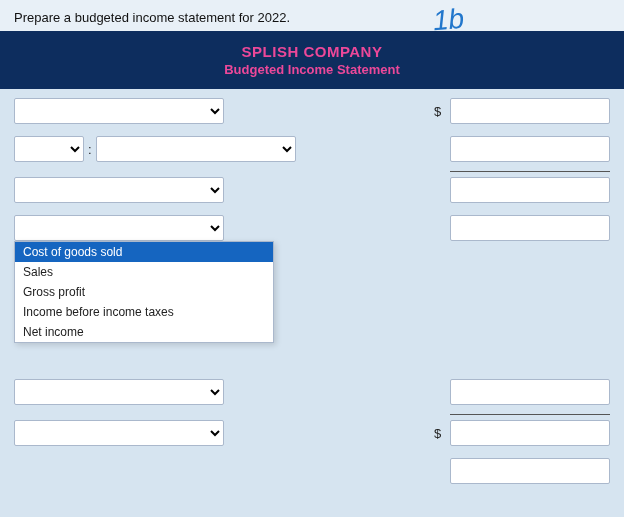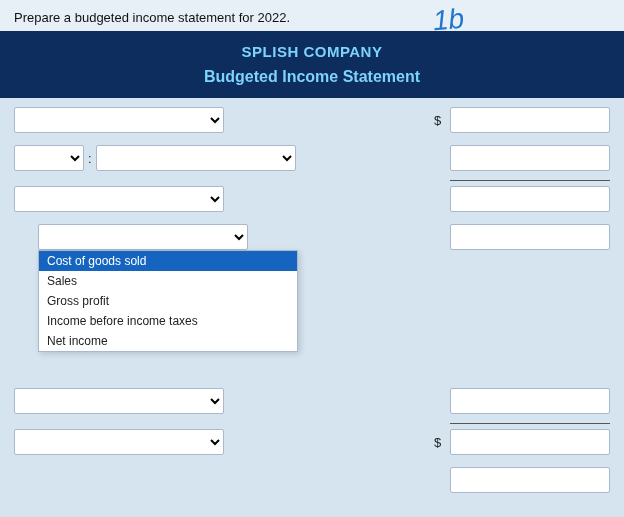--- a/index.html
+++ b/index.html
@@ -33,7 +33,7 @@
 
     .header-box {
       background: #0d2d5e;
-      color: #7dd3fc;
+      color: #ec4899;
       text-align: center;
       padding: 12px 10px;
     }

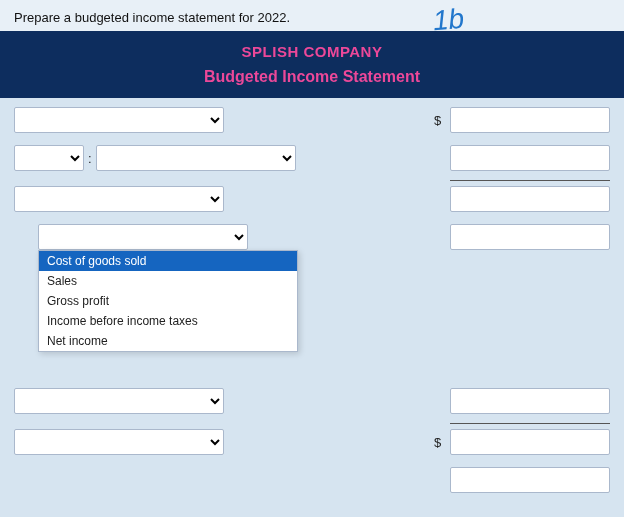--- a/index.html
+++ b/index.html
@@ -46,8 +46,8 @@
 
     .header-box .subtitle {
       font-weight: bold;
-      font-size: 16px;
-      margin-top: 8px;
+      font-size: 13px;
+      margin-top: 2px;
     }
 
     .header-box .date-line {

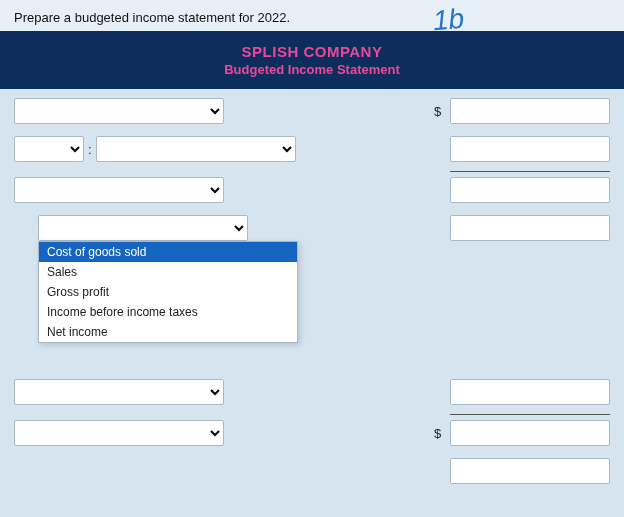--- a/index.html
+++ b/index.html
@@ -157,7 +157,6 @@
     .row-with-dropdown {
       position: relative;
       margin-bottom: 0px;
-      margin-left: 24px;
     }
 
     

